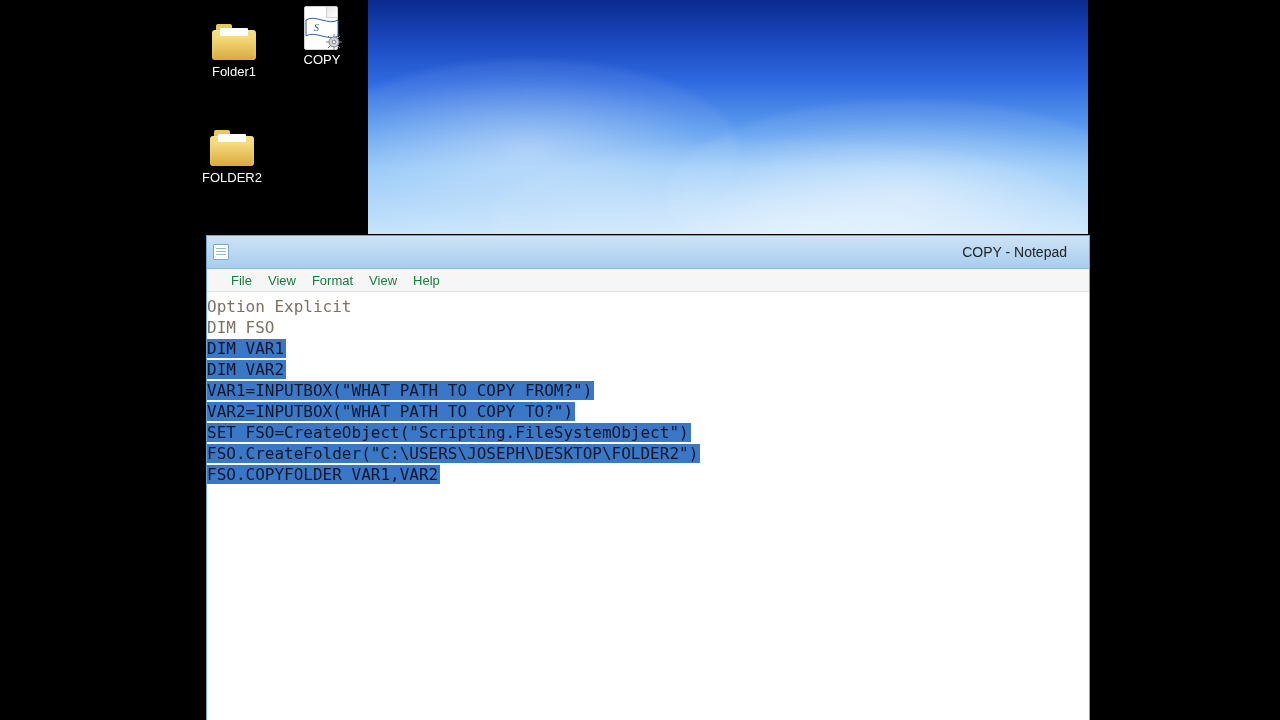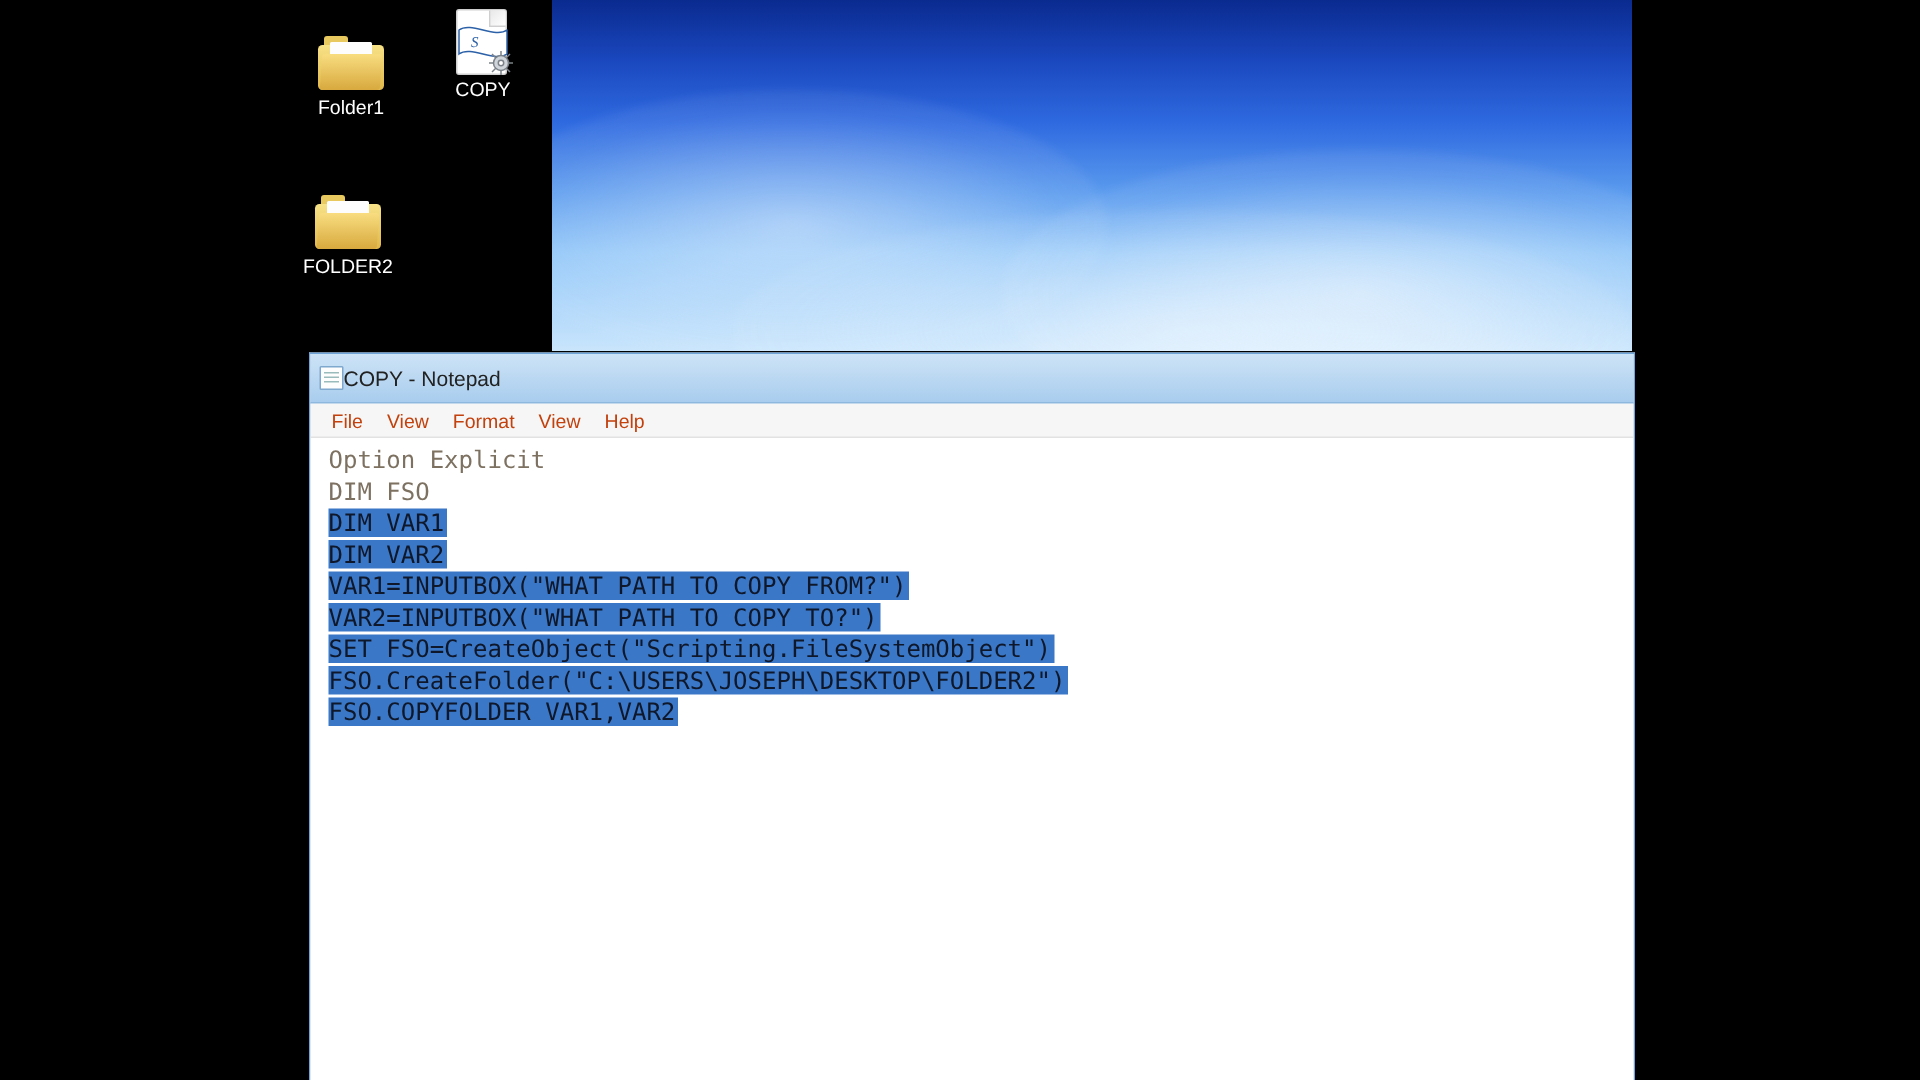--- a/index.html
+++ b/index.html
@@ -118,7 +118,7 @@
   }
   .titlebar .title {
     flex: 1;
-    text-align: left;
+    text-align: right;
     color: #222;
     font-size: 14px;
     padding-right: 22px;

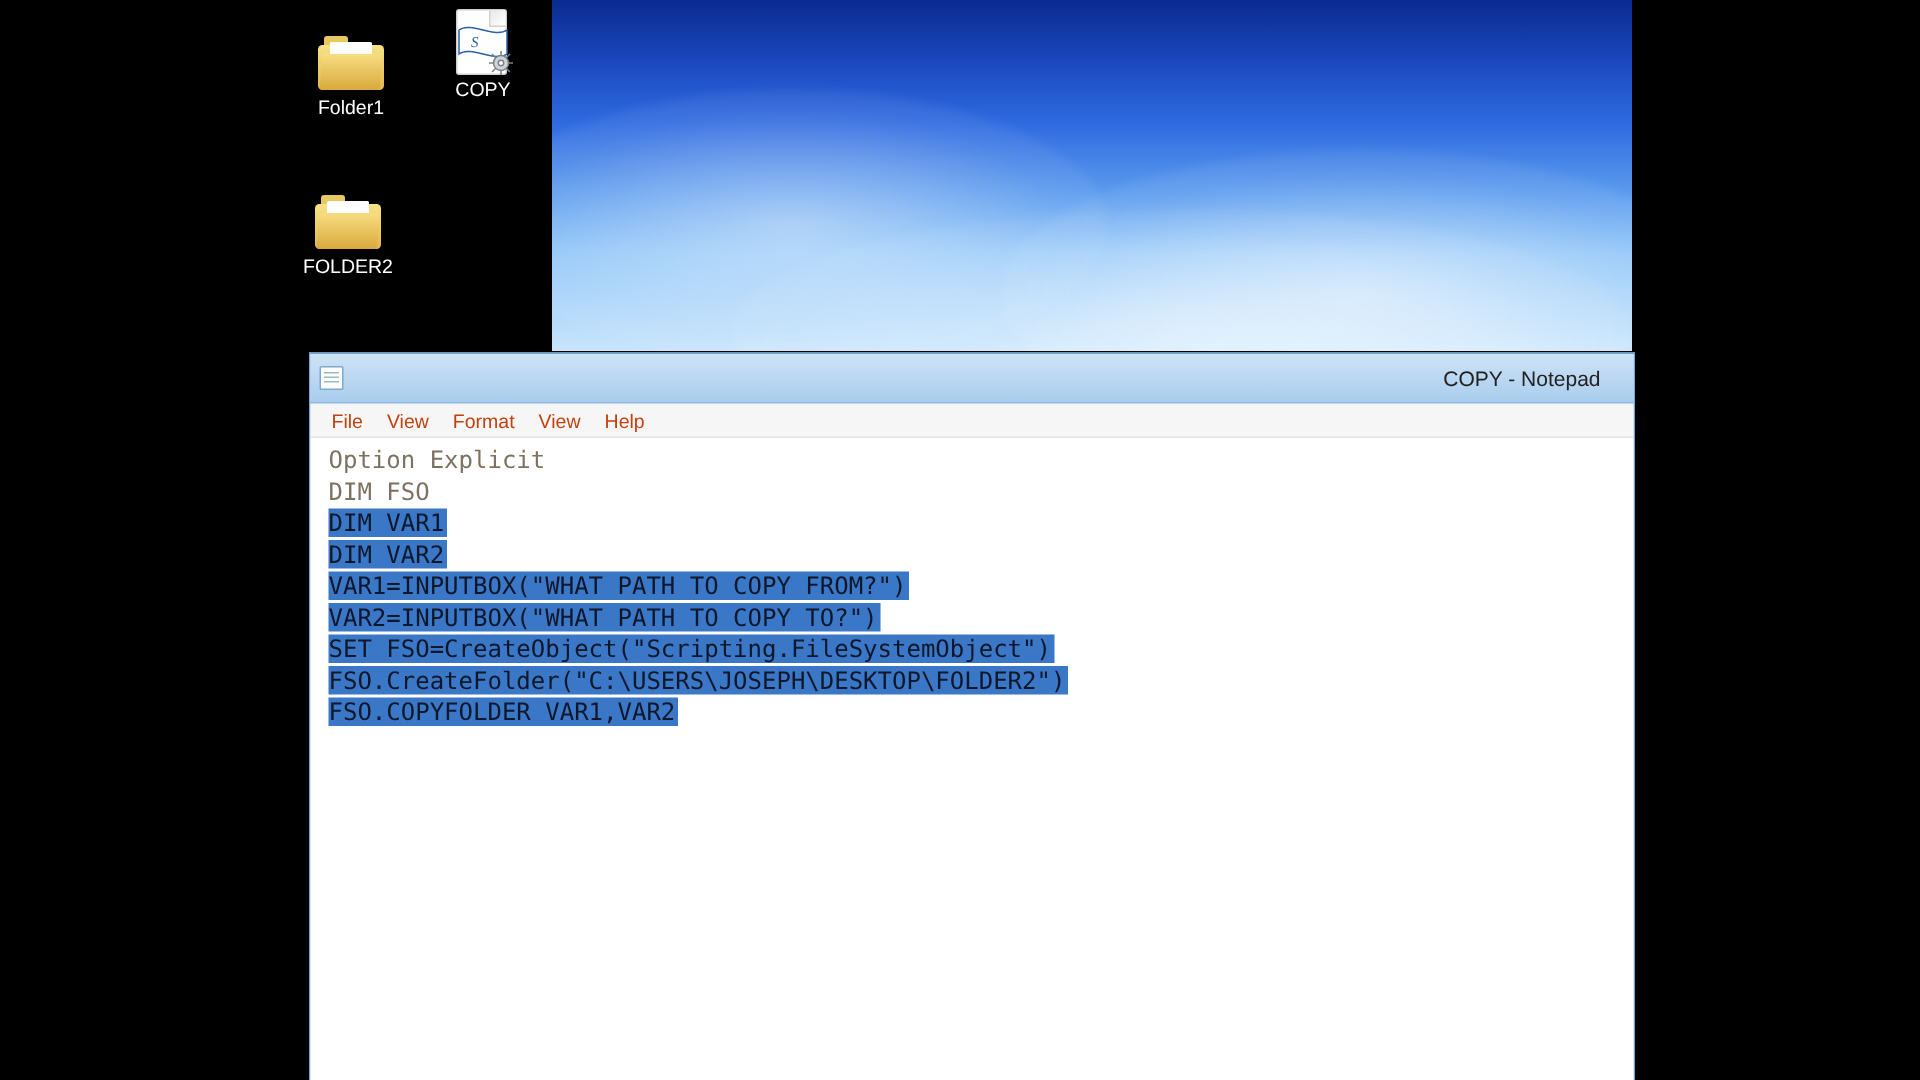--- a/index.html
+++ b/index.html
@@ -128,11 +128,11 @@
     height: 22px;
     display: flex;
     align-items: center;
-    padding-left: 6px;
+    padding-left: 16px;
     font-size: 13px;
     background: #f6f6f6;
     border-bottom: 1px solid #e2e2e2;
-    color: #c2410c;
+    color: #15803d;
   }
   .menubar .item { padding: 1px 8px; cursor: default; }
 

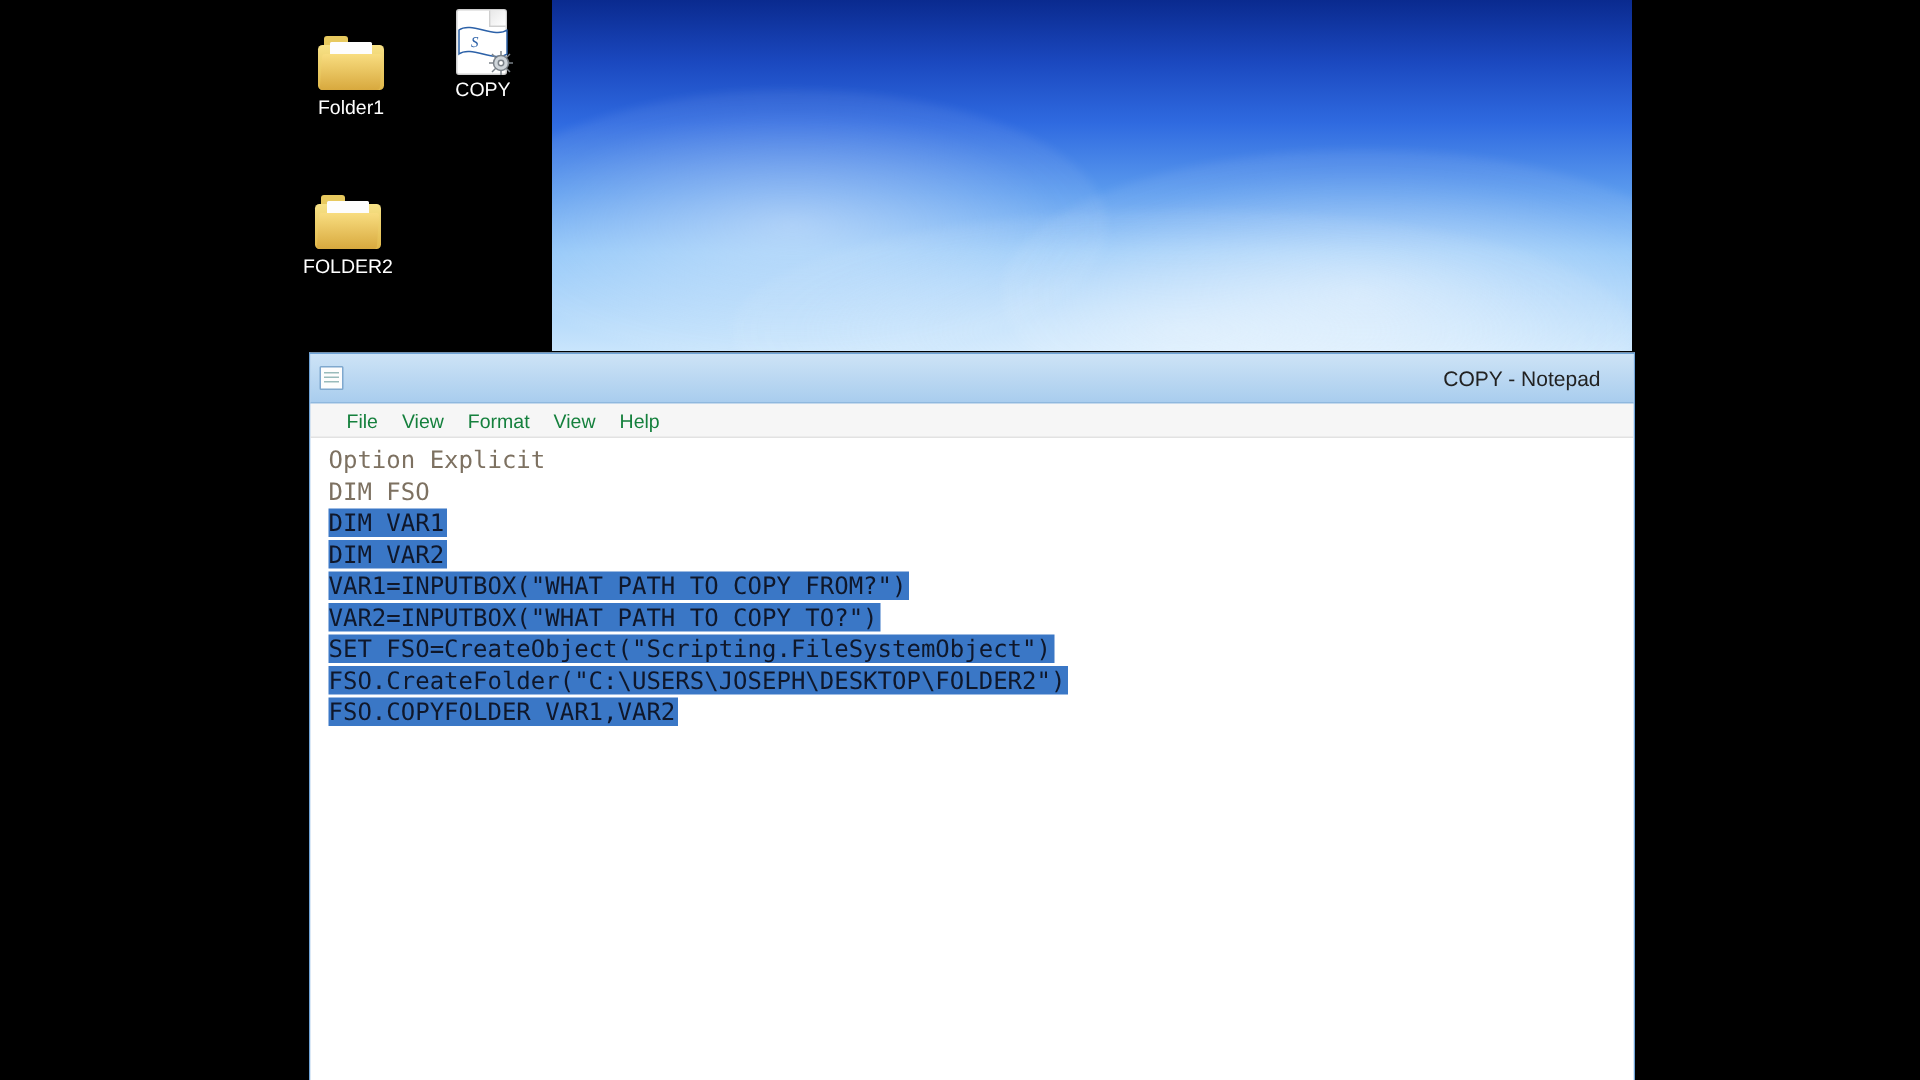--- a/index.html
+++ b/index.html
@@ -139,7 +139,7 @@
   .editor {
     position: absolute;
     left: 0; right: 0; top: 56px; bottom: 0;
-    padding: 4px 12px;
+    padding: 4px 0;
     font-family: Consolas, "Lucida Console", monospace;
     font-size: 16px;
     line-height: 21px;

